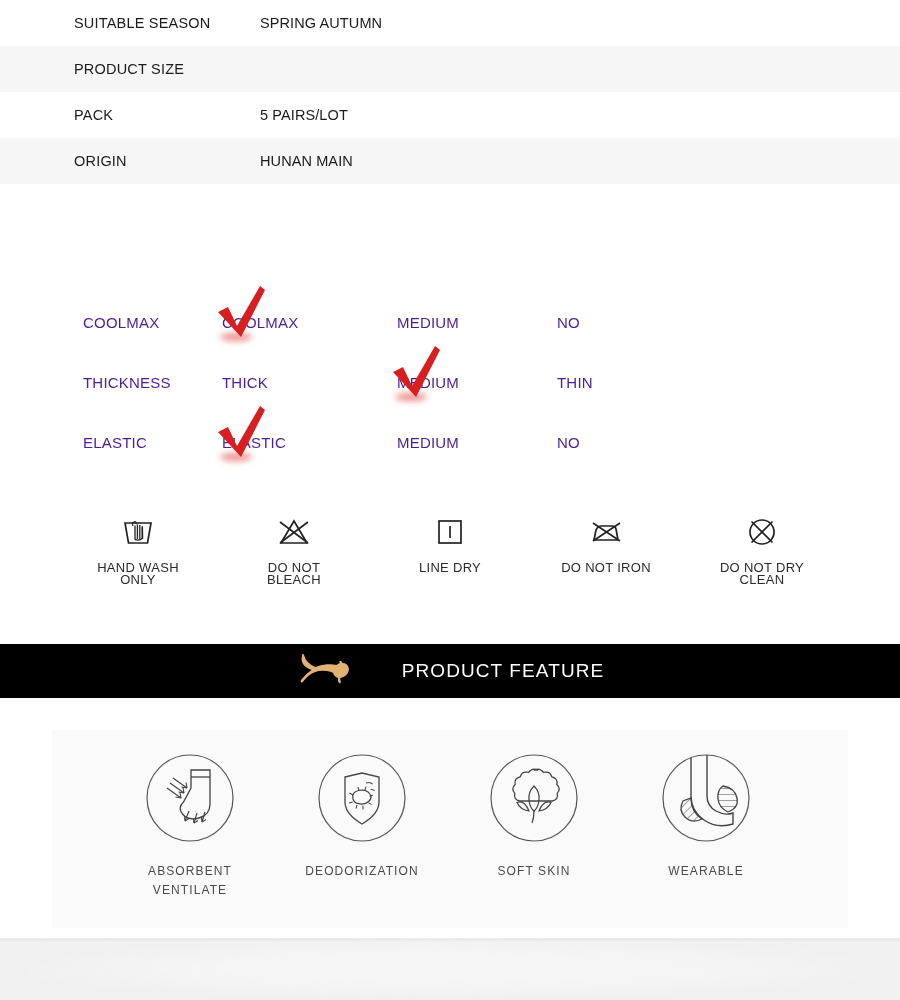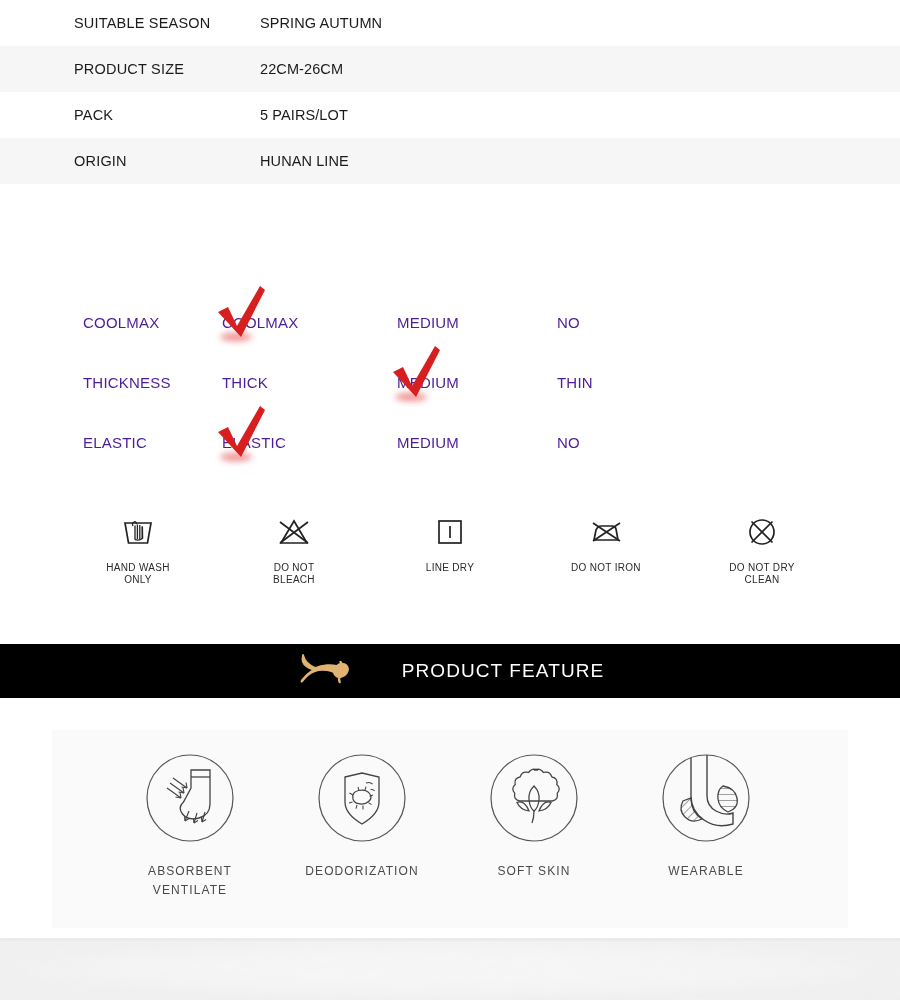--- a/index.html
+++ b/index.html
@@ -162,7 +162,6 @@
     </div>
     <div class="spec-row alt">
       <div class="spec-label">PRODUCT SIZE</div>
-      <div class="spec-value">22CM-26CM</div>
     </div>
     <div class="spec-row">
       <div class="spec-label">PACK</div>

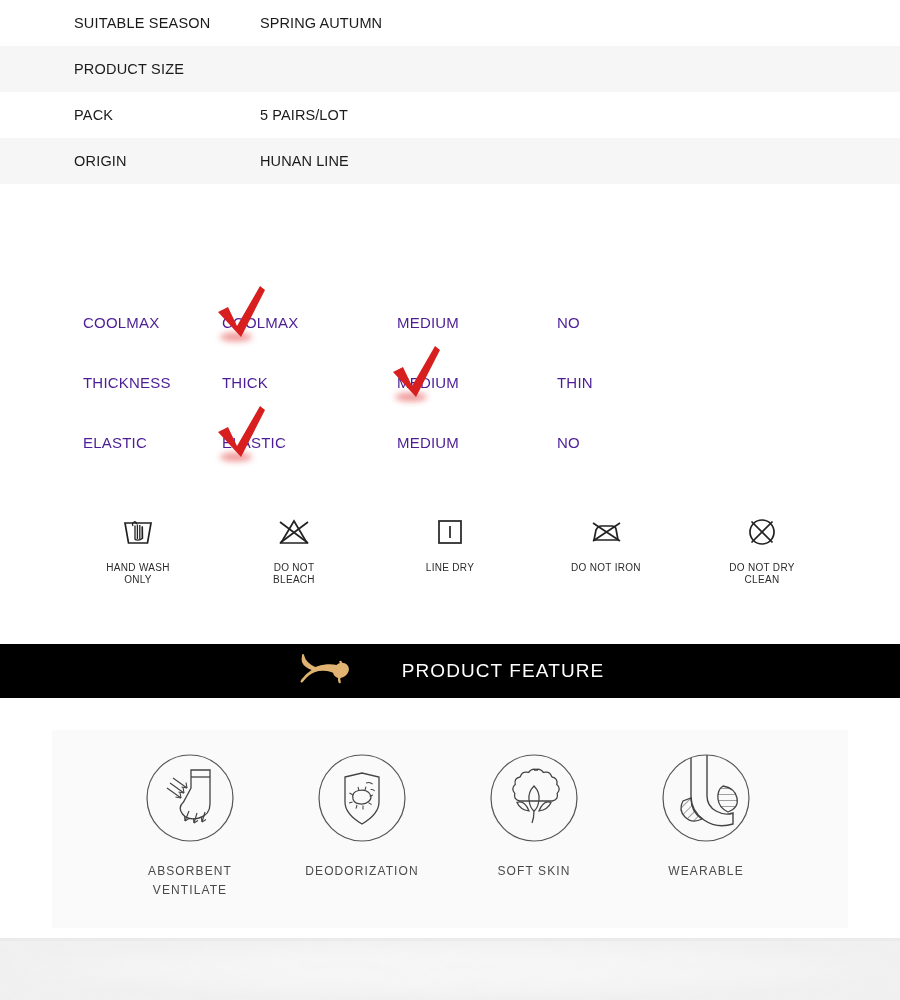--- a/index.html
+++ b/index.html
@@ -169,7 +169,7 @@
     </div>
     <div class="spec-row alt">
       <div class="spec-label">ORIGIN</div>
-      <div class="spec-value">HUNAN LINE</div>
+      <div class="spec-value">HUNAN MAIN</div>
     </div>
   </div>
 

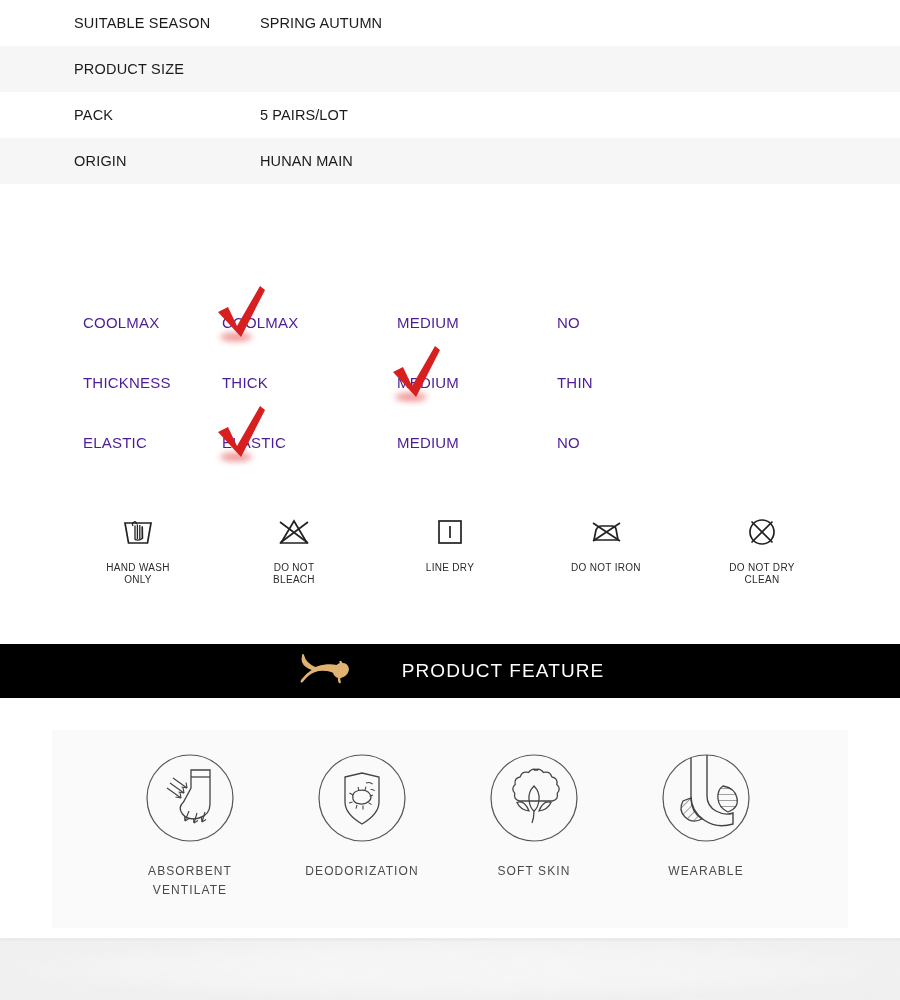--- a/index.html
+++ b/index.html
@@ -87,7 +87,7 @@
   .care-icon svg { display: block; }
   .care-label {
     margin-top: 10px;
-    font-size: 10px;
+    font-size: 13px;
     line-height: 12px;
     color: #2a2a2a;
     letter-spacing: .3px;

